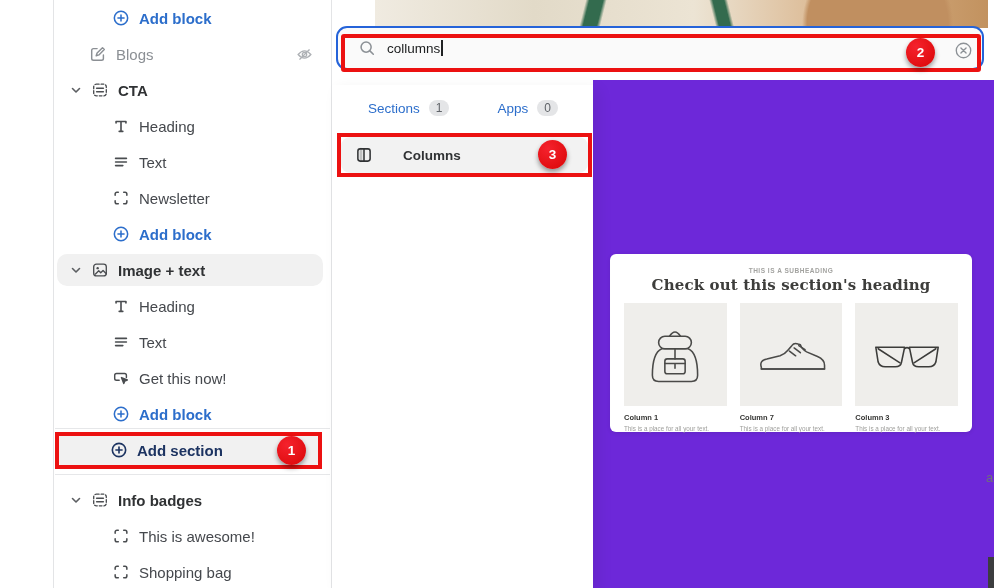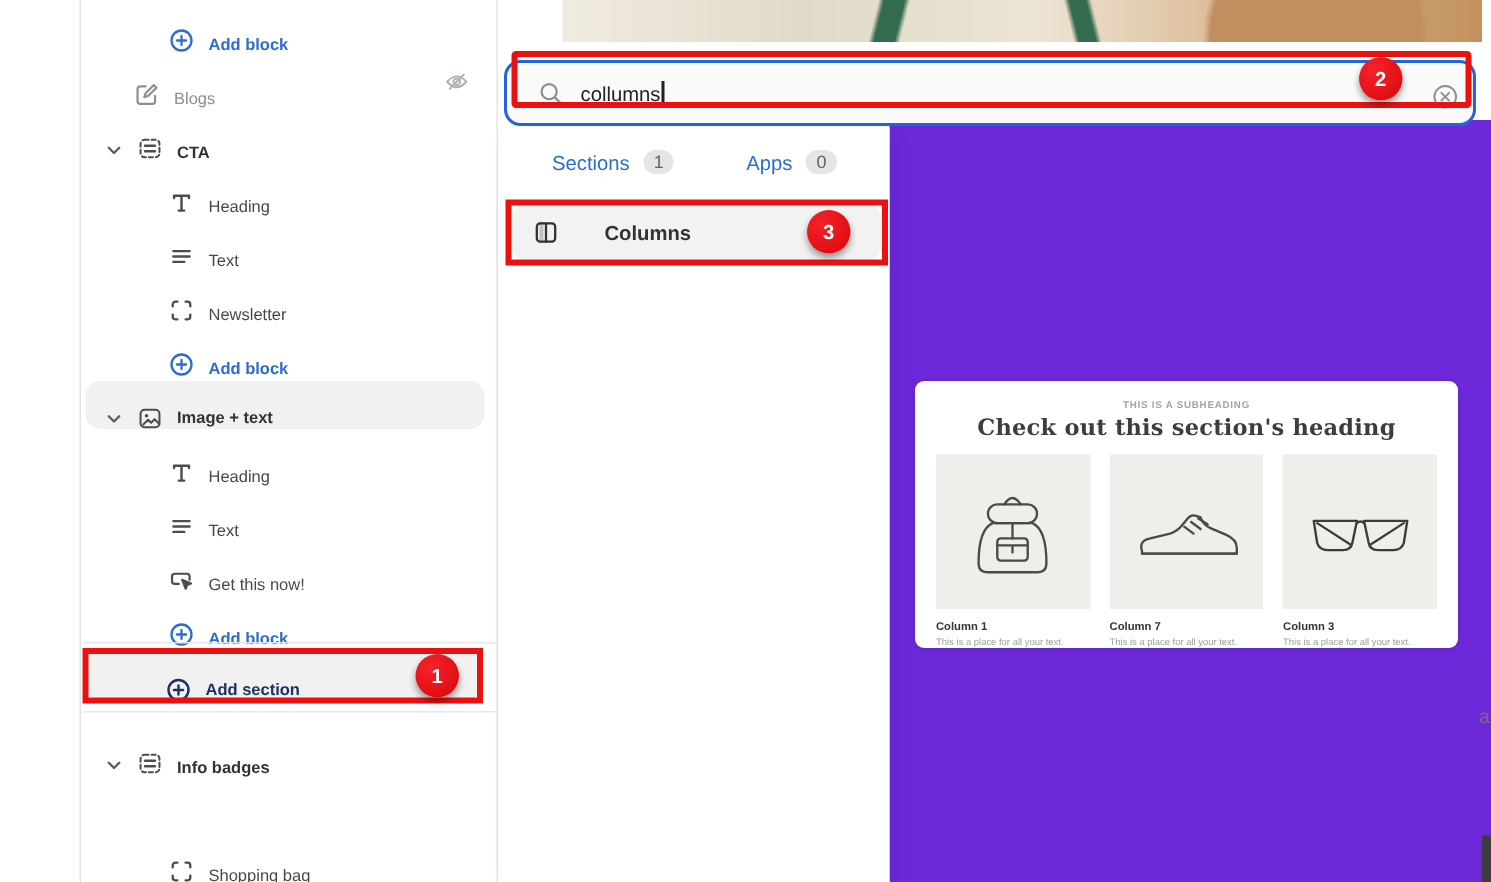--- a/index.html
+++ b/index.html
@@ -9,8 +9,8 @@
   
   #sidebar{position:absolute;left:53px;top:0;width:279px;height:588px;background:#fff;
     border-left:1px solid #e3e4e6;border-right:1px solid #e3e4e6;box-sizing:border-box;}
-  .srow{position:absolute;left:0;width:100%;height:36px;display:flex;align-items:flex-end;
-    font-size:11px;color:#45484d;box-sizing:border-box;cursor:pointer;}
+  .srow{position:absolute;left:0;width:100%;height:36px;display:flex;align-items:center;
+    font-size:15px;color:#45484d;box-sizing:border-box;cursor:pointer;}
   .srow .lbl{white-space:nowrap;}
   .pl-sec{padding-left:14px;}
   .pl-blogs{padding-left:35px;}

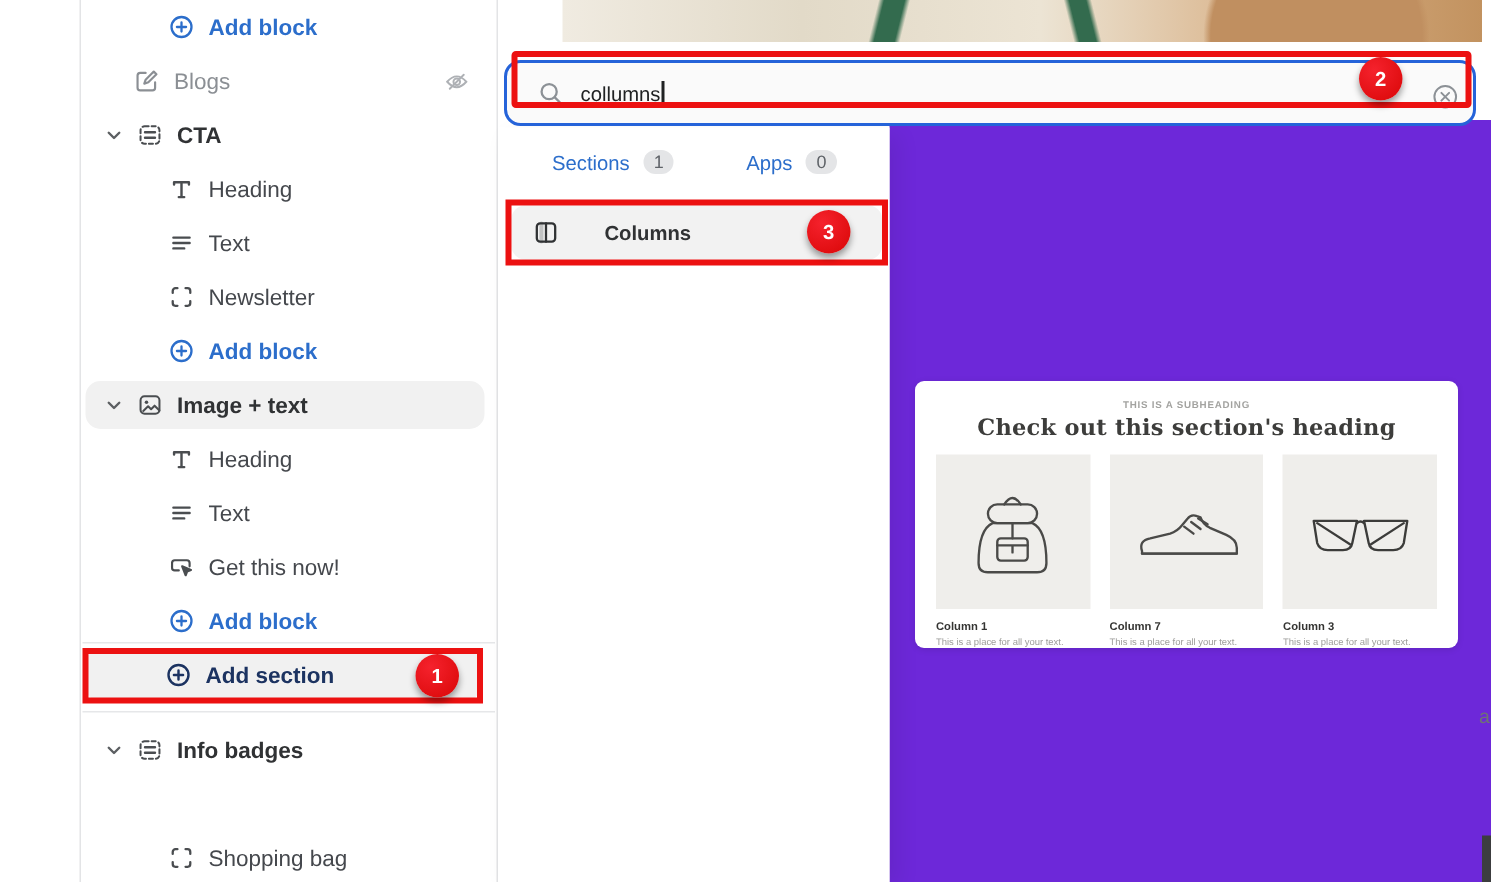--- a/index.html
+++ b/index.html
@@ -53,7 +53,7 @@
   #edgeBar{position:absolute;left:988px;top:557px;width:6px;height:31px;background:#3c3d3f;}
 
   
-  #searchRing{position:absolute;left:336px;top:40px;width:648px;height:44px;box-sizing:border-box;
+  #searchRing{position:absolute;left:336px;top:26px;width:648px;height:44px;box-sizing:border-box;
     border:2px solid var(--focus,#2563d9);border-radius:11px;background:#fafafa;}
   #searchInner{position:absolute;left:6px;top:4px;right:6px;bottom:4px;display:flex;align-items:center;}
   .search-icn{width:18px;height:18px;margin-left:14px;flex:none;}

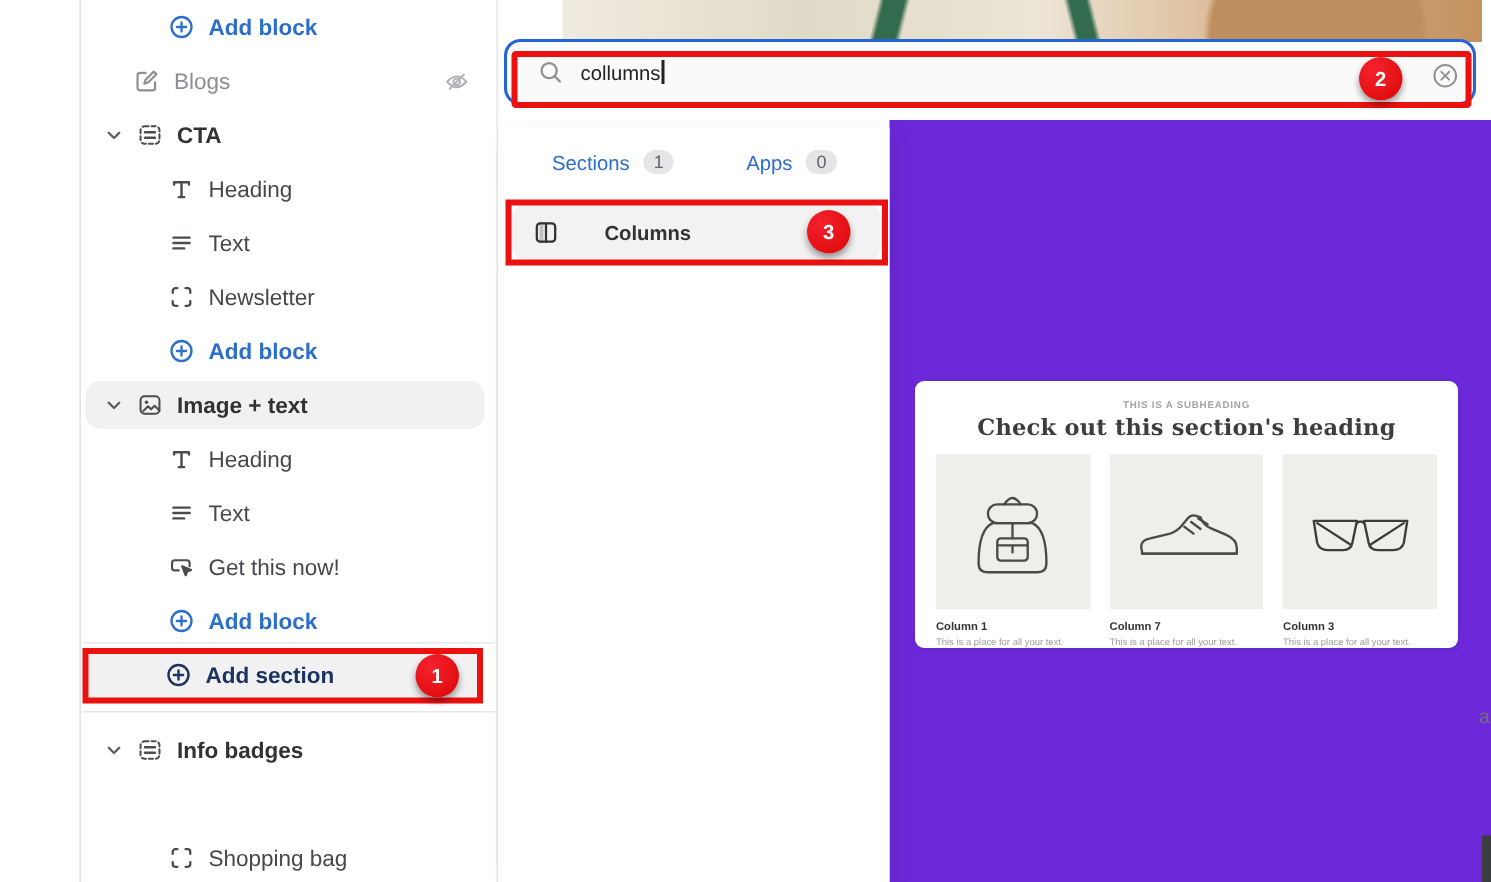--- a/index.html
+++ b/index.html
@@ -276,6 +276,12 @@
       <span class="lbl sec-title">Info badges</span>
     </div>
 
+    <div class="srow pl-child" style="top:518px">
+      <svg class="icn" viewBox="0 0 20 20" fill="none" stroke="#4a4d50" stroke-width="1.7" stroke-linecap="round" stroke-linejoin="round">
+          <path d="M3.5 7 V5.5 a2 2 0 0 1 2 -2 H7 M13 3.5 h1.5 a2 2 0 0 1 2 2 V7 M16.5 13 v1.5 a2 2 0 0 1 -2 2 H13 M7 16.5 H5.5 a2 2 0 0 1 -2 -2 V13"></path>
+        </svg>
+      <span class="lbl child-lbl">This is awesome!</span>
+    </div>
 
     <div class="srow pl-child" style="top:554px">
       <svg class="icn" viewBox="0 0 20 20" fill="none" stroke="#4a4d50" stroke-width="1.7" stroke-linecap="round" stroke-linejoin="round">

